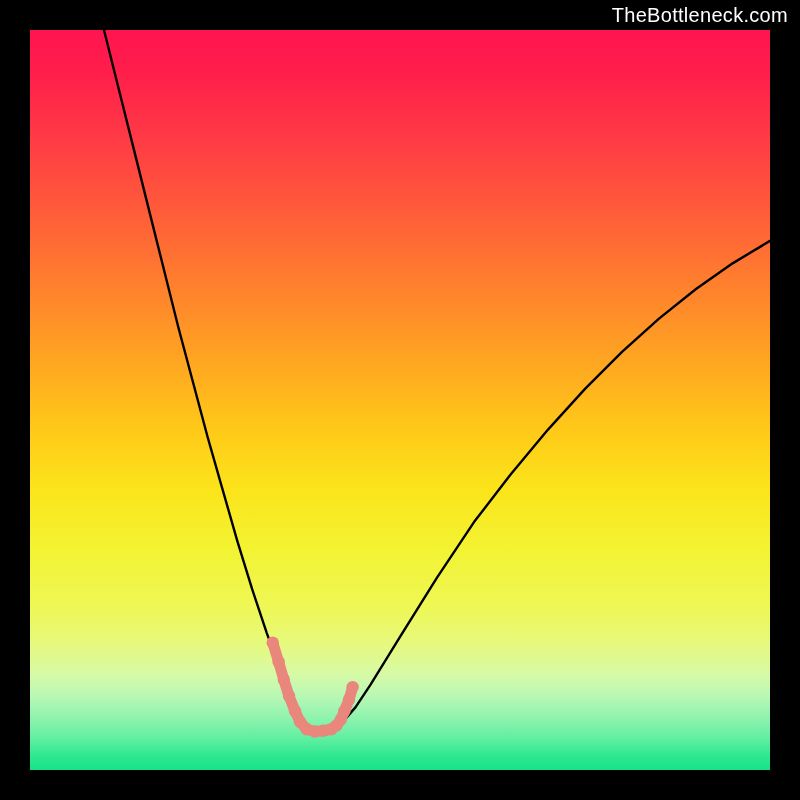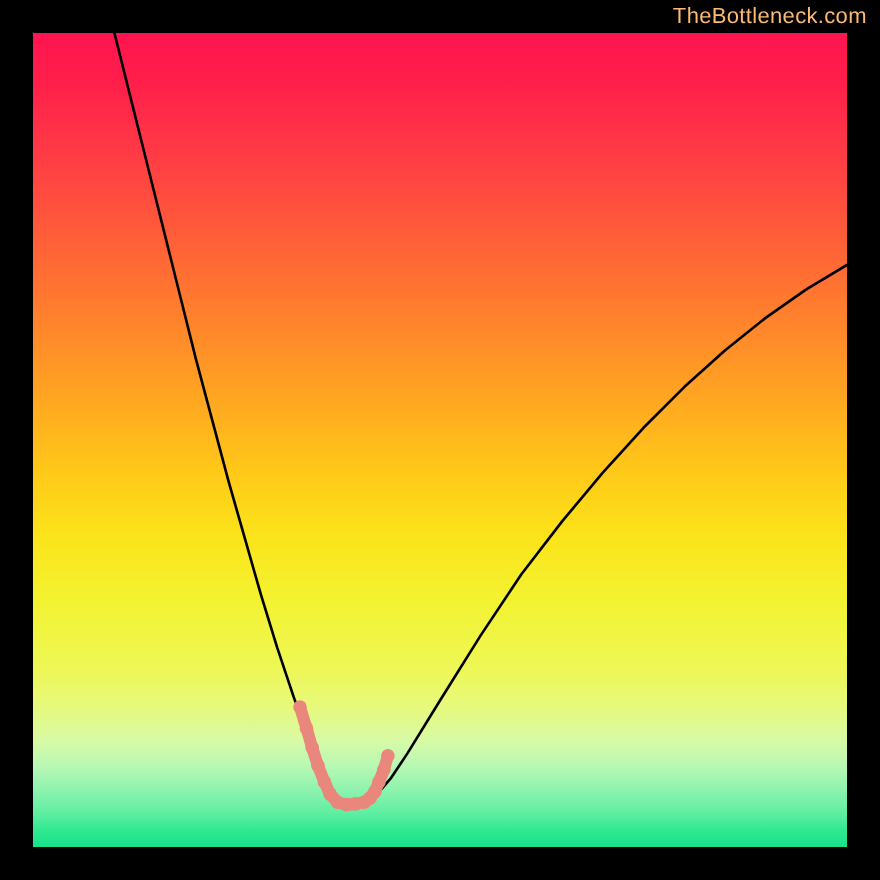--- a/index.html
+++ b/index.html
@@ -51,7 +51,7 @@
     position: absolute;
     top: 4px;
     right: 12px;
-    color: #fdba74;
+    color: #ffffff;
     font-size: 20px;
     font-weight: 500;
     letter-spacing: 0.3px;

